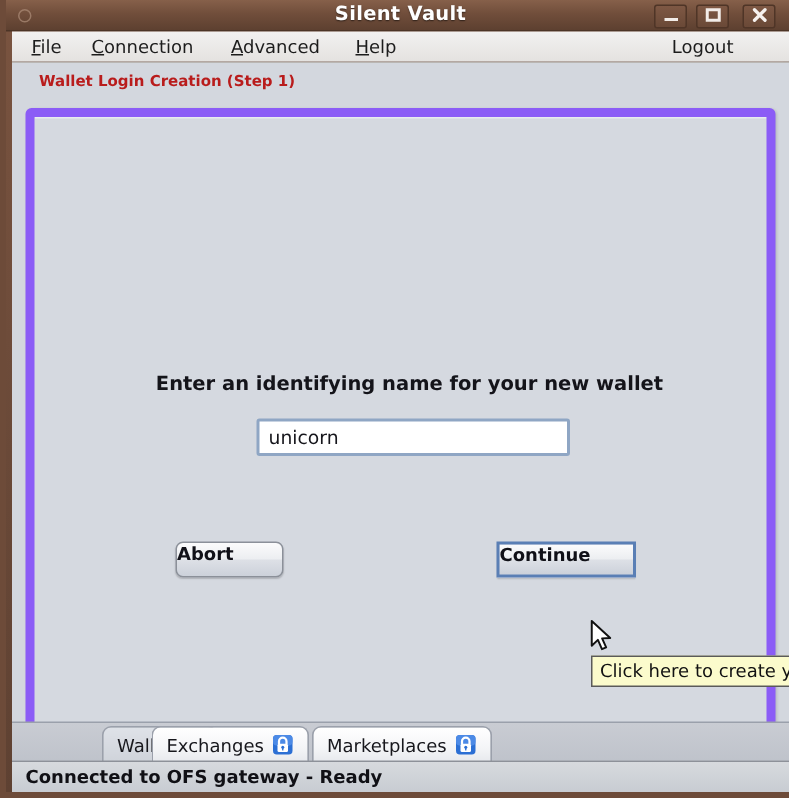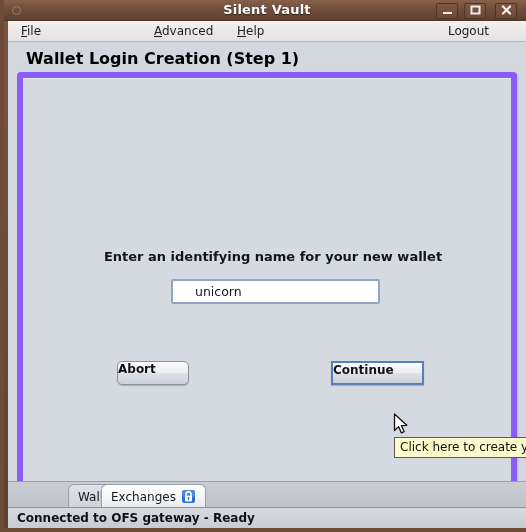--- a/index.html
+++ b/index.html
@@ -270,6 +270,7 @@
 
   <div id="menubar">
     <div class="menu-item" id="m-file"><span class="mn">F</span>ile</div>
+    <div class="menu-item" id="m-conn"><span class="mn">C</span>onnection</div>
     <div class="menu-item" id="m-adv"><span class="mn">A</span>dvanced</div>
     <div class="menu-item" id="m-help"><span class="mn">H</span>elp</div>
     <div class="menu-item" id="m-logout">Logout</div>

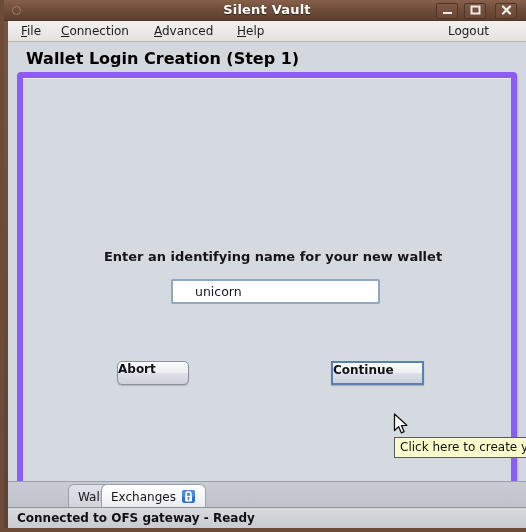--- a/index.html
+++ b/index.html
@@ -107,9 +107,9 @@
   #step-title {
     position: absolute;
     left: 18px; top: 7px;
-    font-size: 16px;
-    font-weight: bold;
-    color: #000000;
+    font-size: 10px;
+    font-weight: bold;
+    color: #b91c1c;
   }
 
   

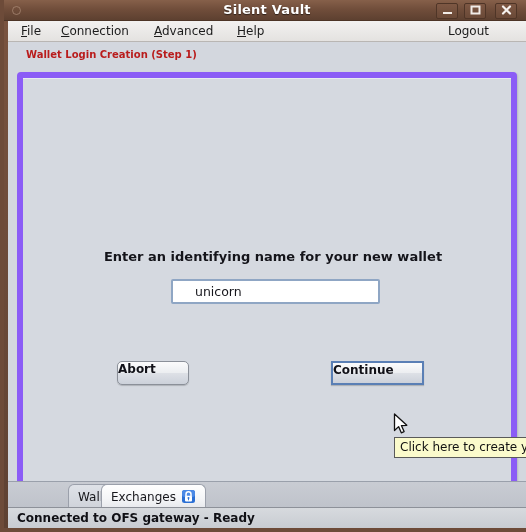--- a/index.html
+++ b/index.html
@@ -143,7 +143,7 @@
     font-family: "DejaVu Sans", "Liberation Sans", sans-serif;
     font-size: 12.5px;
     color: #16161c;
-    padding: 0 22px;
+    padding: 0 6px;
     outline: none;
   }
 

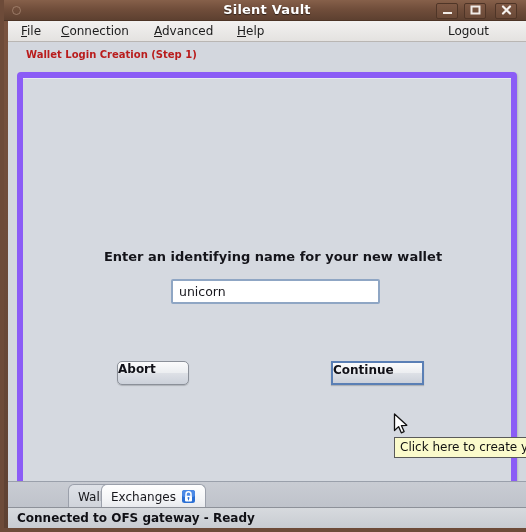--- a/index.html
+++ b/index.html
@@ -326,6 +326,19 @@
       </span>
     </div>
 
+    <div class="tab unselected" id="tab-marketplaces">
+      <span>Marketplaces</span>
+      <span class="tab-icon">
+        <svg width="15" height="15" viewBox="0 0 15 15">
+          <rect x="1" y="1" width="13" height="13" rx="2.5" fill="#2b6fd4"></rect>
+          <rect x="1" y="1" width="13" height="7" rx="2.5" fill="#4c8ae6"></rect>
+          <path d="M5 7 L5 5.3 A2.5 2.5 0 0 1 10 5.3 L10 7" fill="none" stroke="#ffffff" stroke-width="1.5"></path>
+          <rect x="4" y="6.8" width="7" height="5.6" rx="1" fill="#ffffff"></rect>
+          <circle cx="7.5" cy="9.1" r="1" fill="#2b6fd4"></circle>
+          <rect x="7.05" y="9.1" width="0.9" height="2.2" fill="#2b6fd4"></rect>
+        </svg>
+      </span>
+    </div>
   </div>
 
   <div id="statusbar">

